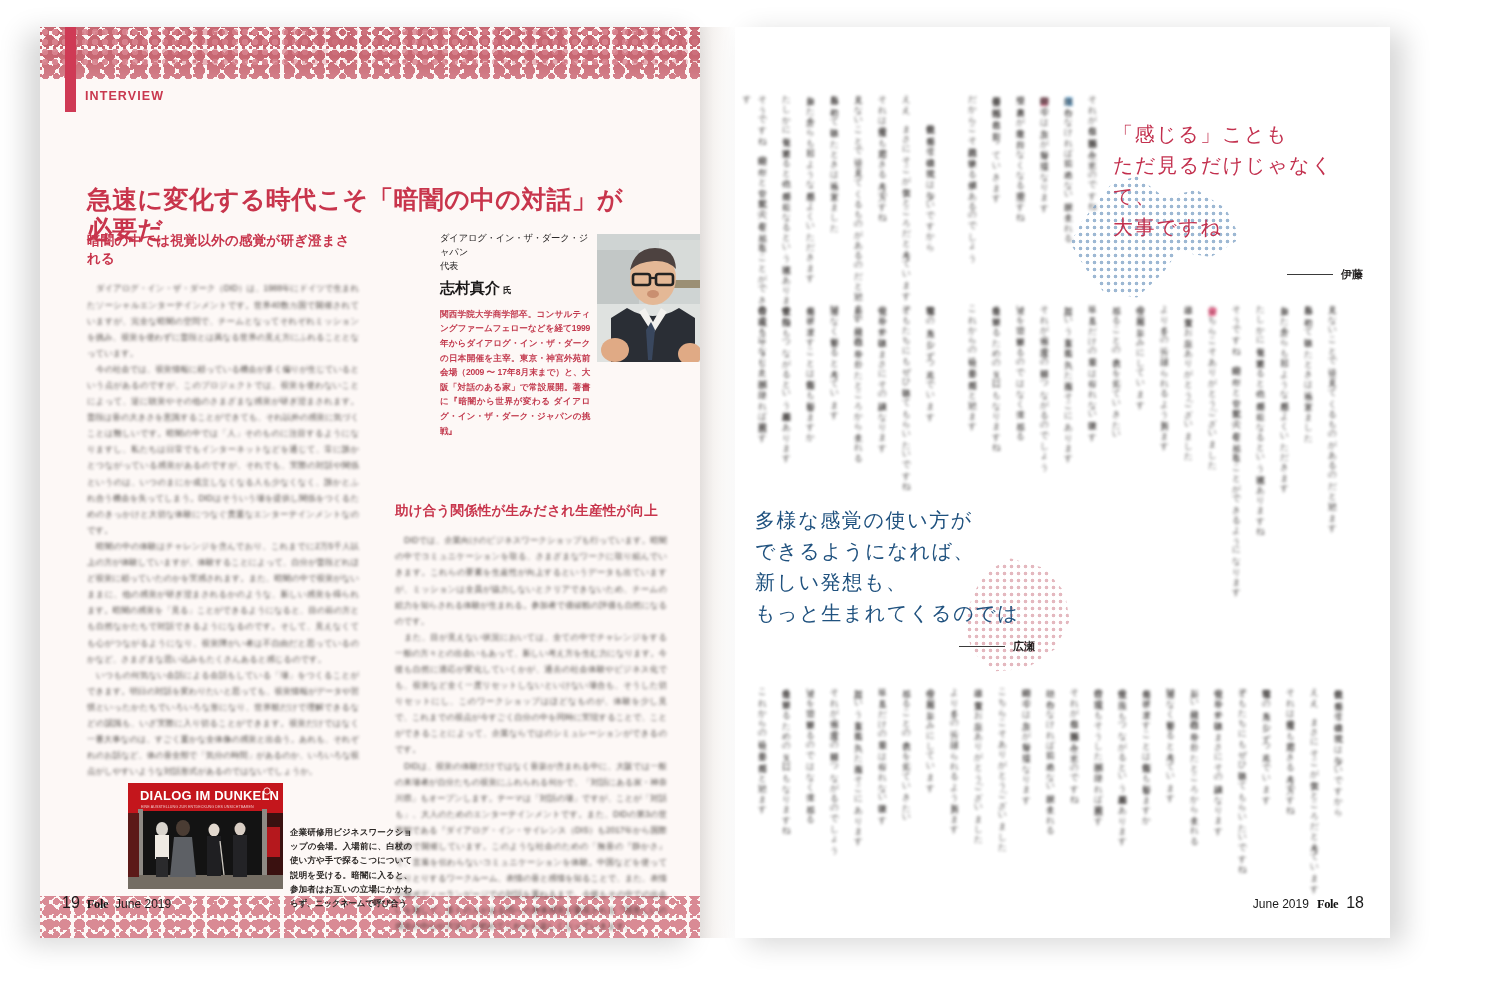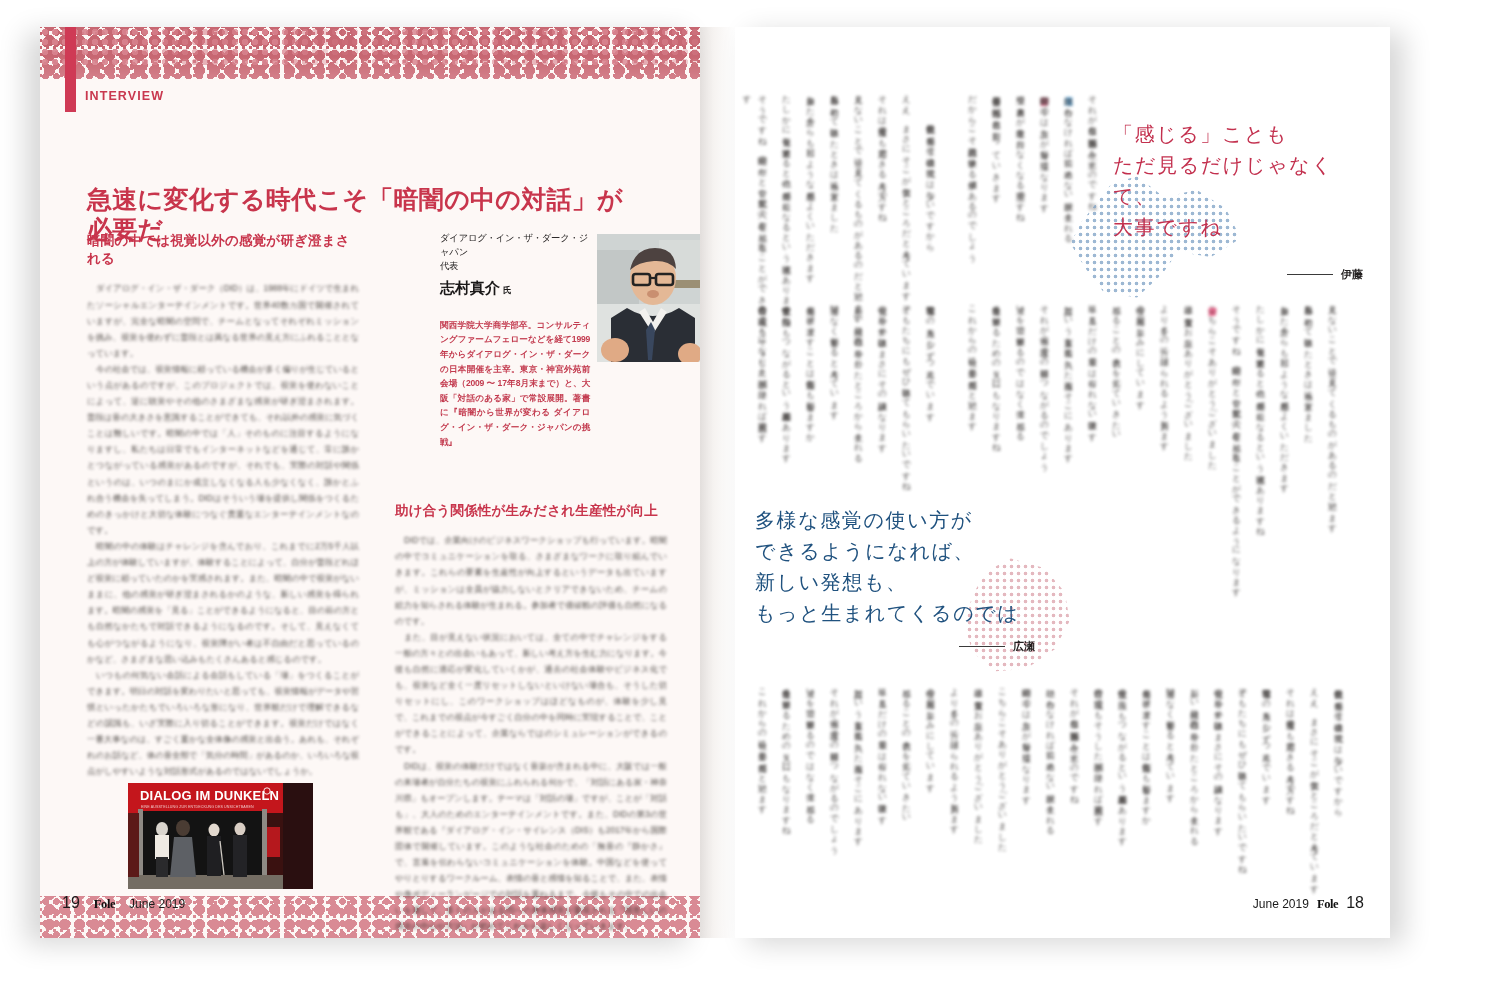--- a/index.html
+++ b/index.html
@@ -116,7 +116,7 @@
   }
   .profile-name .suffix{font-size:8.5px;font-weight:bold;margin-left:3px;}
   .profile-bio{
-    margin-top:20px;font-size:8.6px;line-height:14.6px;
+    margin-top:9px;font-size:8.6px;line-height:14.6px;
     color:#c33b4f;font-weight:bold;letter-spacing:-.25px;
     text-align:justify;word-break:break-all;
   }

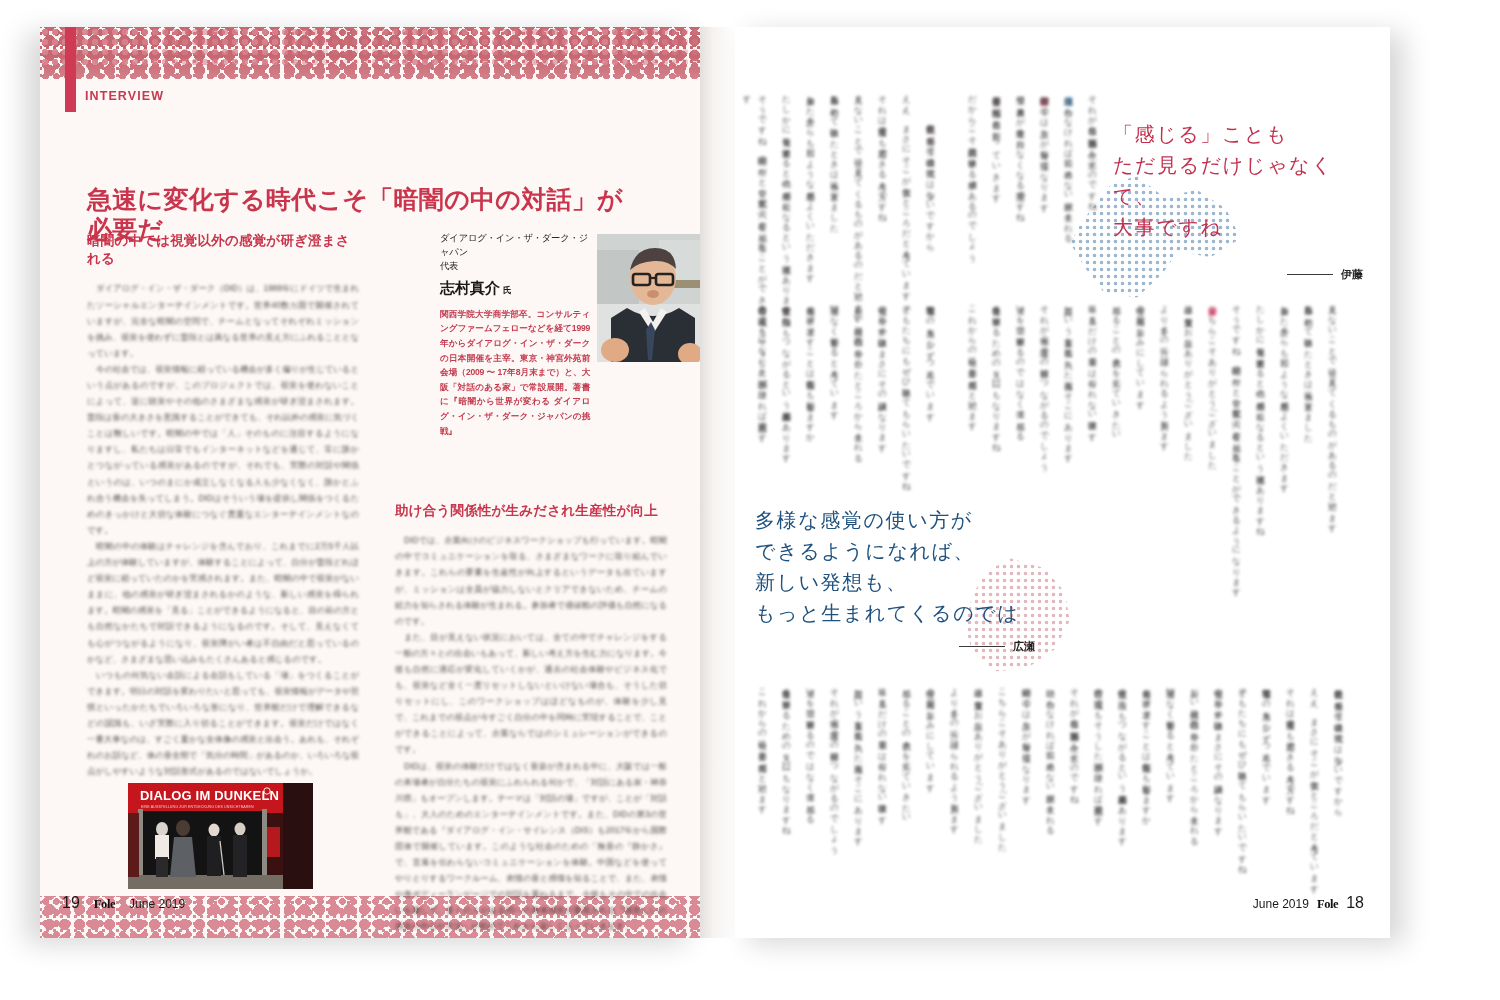--- a/index.html
+++ b/index.html
@@ -128,7 +128,7 @@
 
   
   .photo-wrap{
-    position:absolute;left:88px;top:756px;width:185px;height:106px;
+    position:absolute;left:88px;top:756px;width:155px;height:106px;
     overflow:hidden;background:#2a0f10;
   }
   .photo-caption{

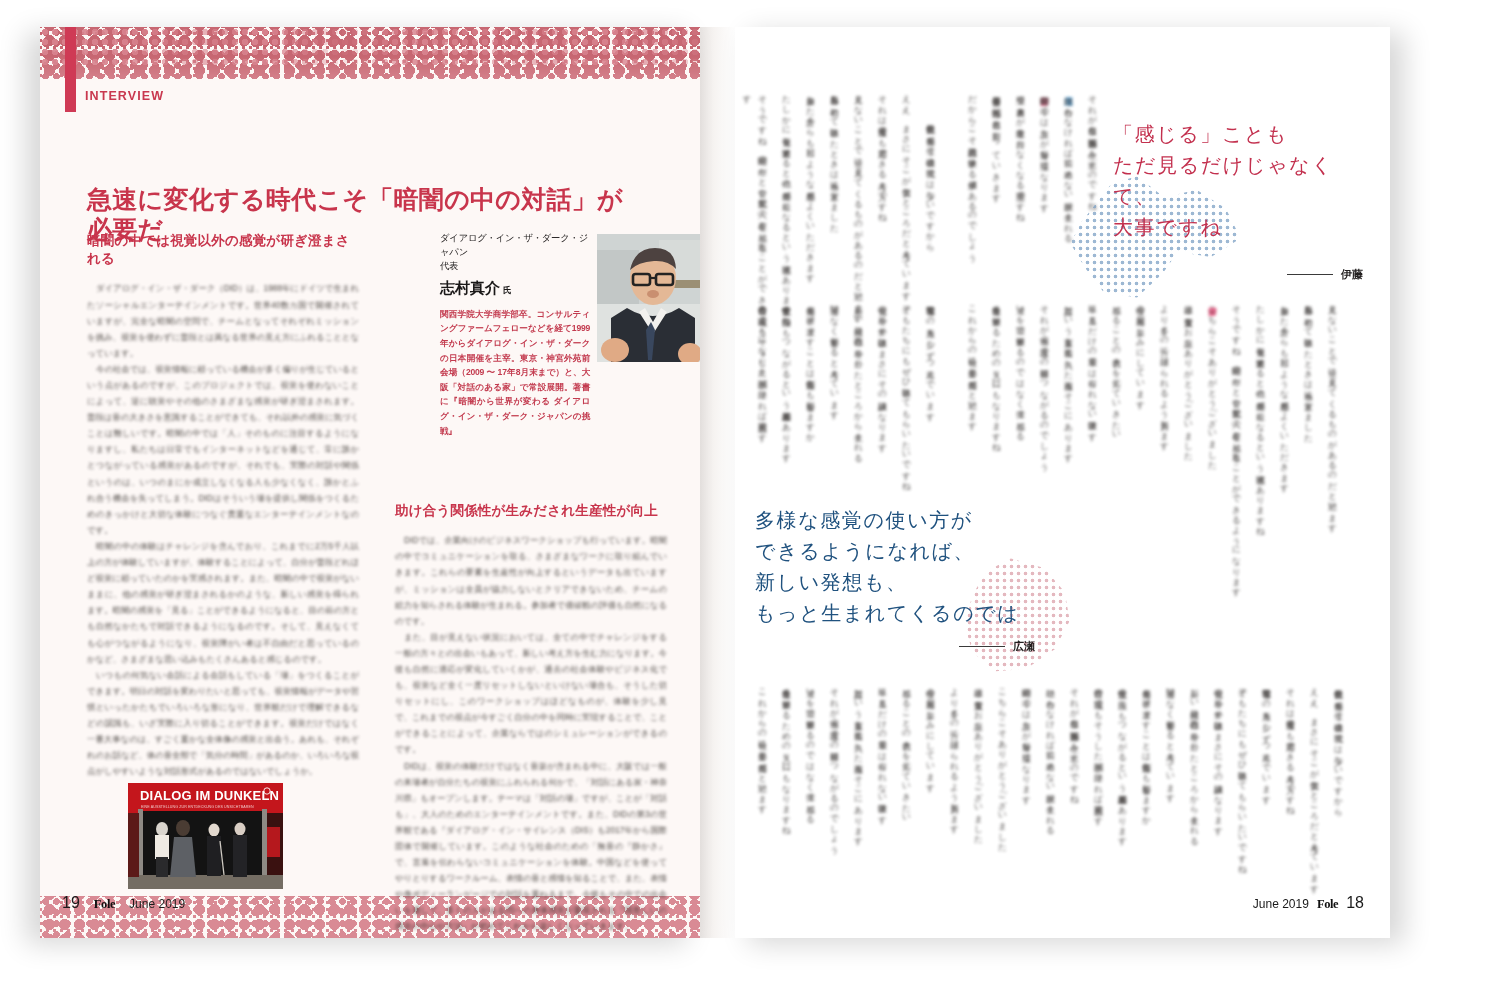--- a/index.html
+++ b/index.html
@@ -308,6 +308,7 @@
       </svg>
     </div>
 
+    <div class="photo-caption">企業研修用ビジネスワークショップの会場。入場前に、白杖の使い方や手で探るこつについて説明を受ける。暗闇に入ると、参加者はお互いの立場にかかわらず、ニックネームで呼び合う</div>
 
     <div class="footer-left">
       <span class="folio">19</span>

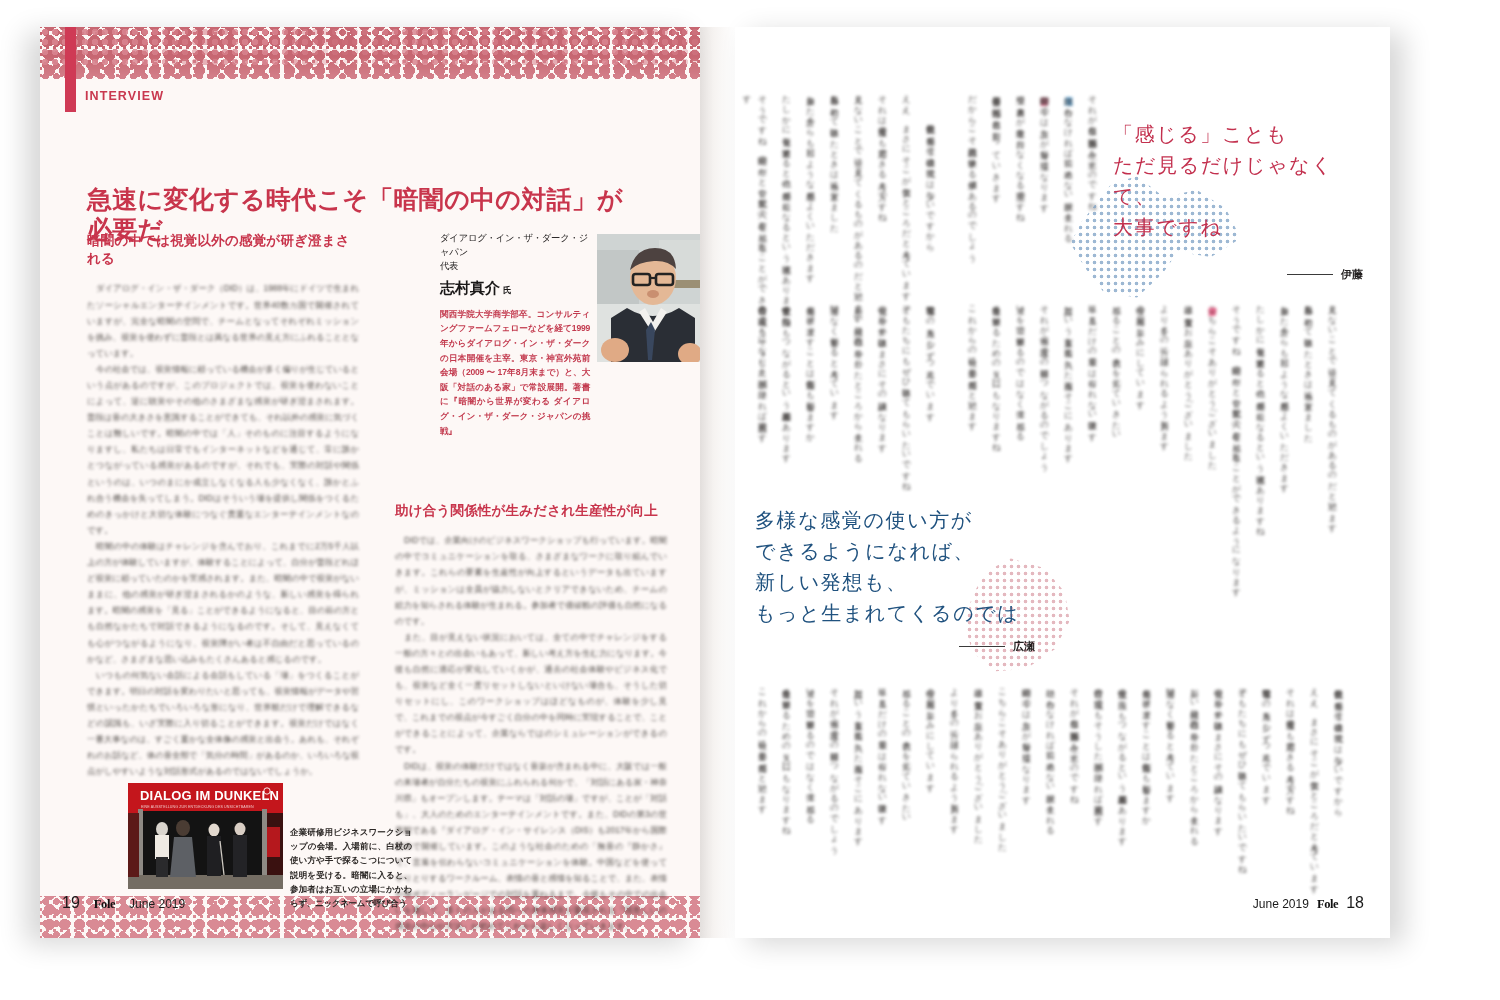--- a/index.html
+++ b/index.html
@@ -140,7 +140,7 @@
   
   .footer-left{
     position:absolute;left:22px;bottom:26px;
-    display:flex;align-items:baseline;gap:14px;z-index:5;
+    display:flex;align-items:baseline;gap:7px;z-index:5;
   }
   .footer-right{
     position:absolute;right:26px;bottom:26px;

